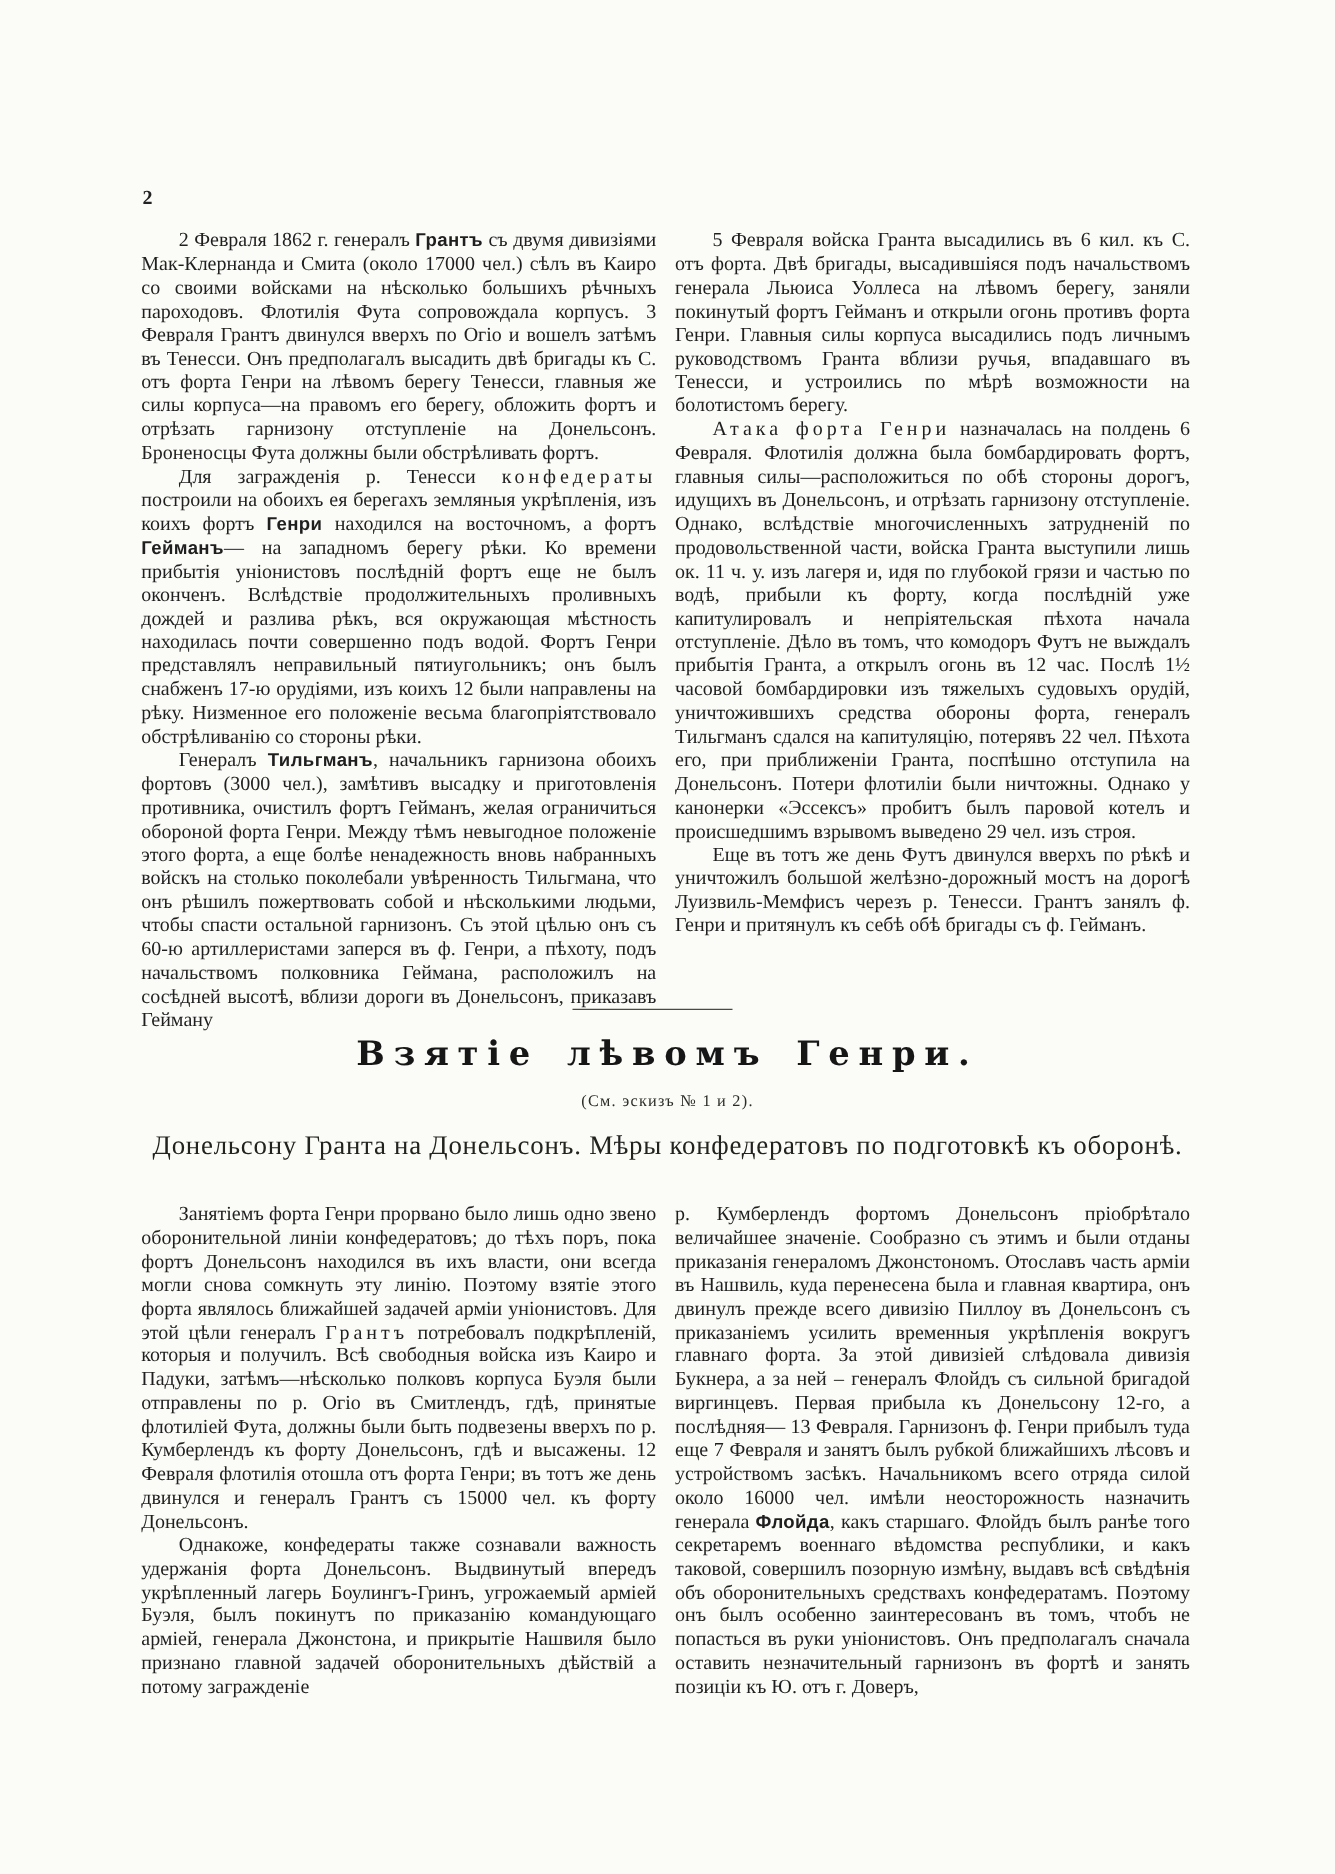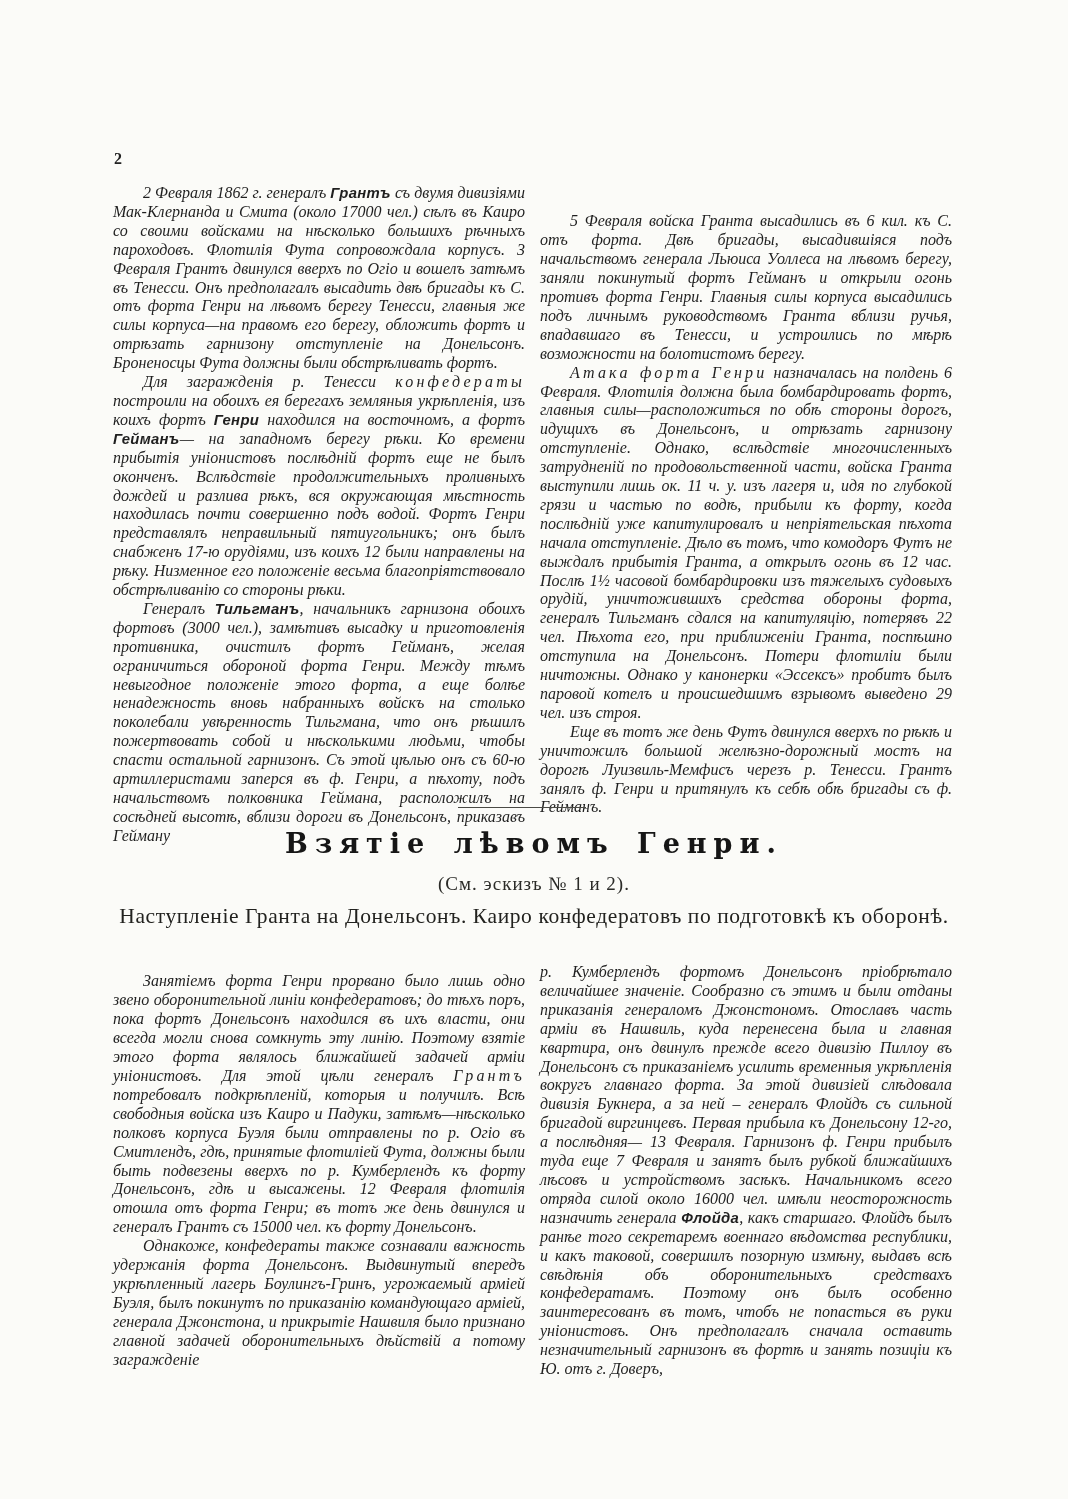--- a/index.html
+++ b/index.html
@@ -14,7 +14,7 @@
     position:absolute; left:114px; top:150px;
     font-size:16px; font-weight:bold; color:#222;
   }
-  .columns { position:absolute; display:flex; align-items:center;font-style:italic; }
+  .columns { position:absolute; display:flex; align-items:flex-start; }
   .top-columns { left:113px; top:184px; width:840px; }
   .bottom-columns { left:113px; top:963px; width:840px; }
   .col { width:412px; font-size:16px; line-height:18.9px; text-align:justify; }

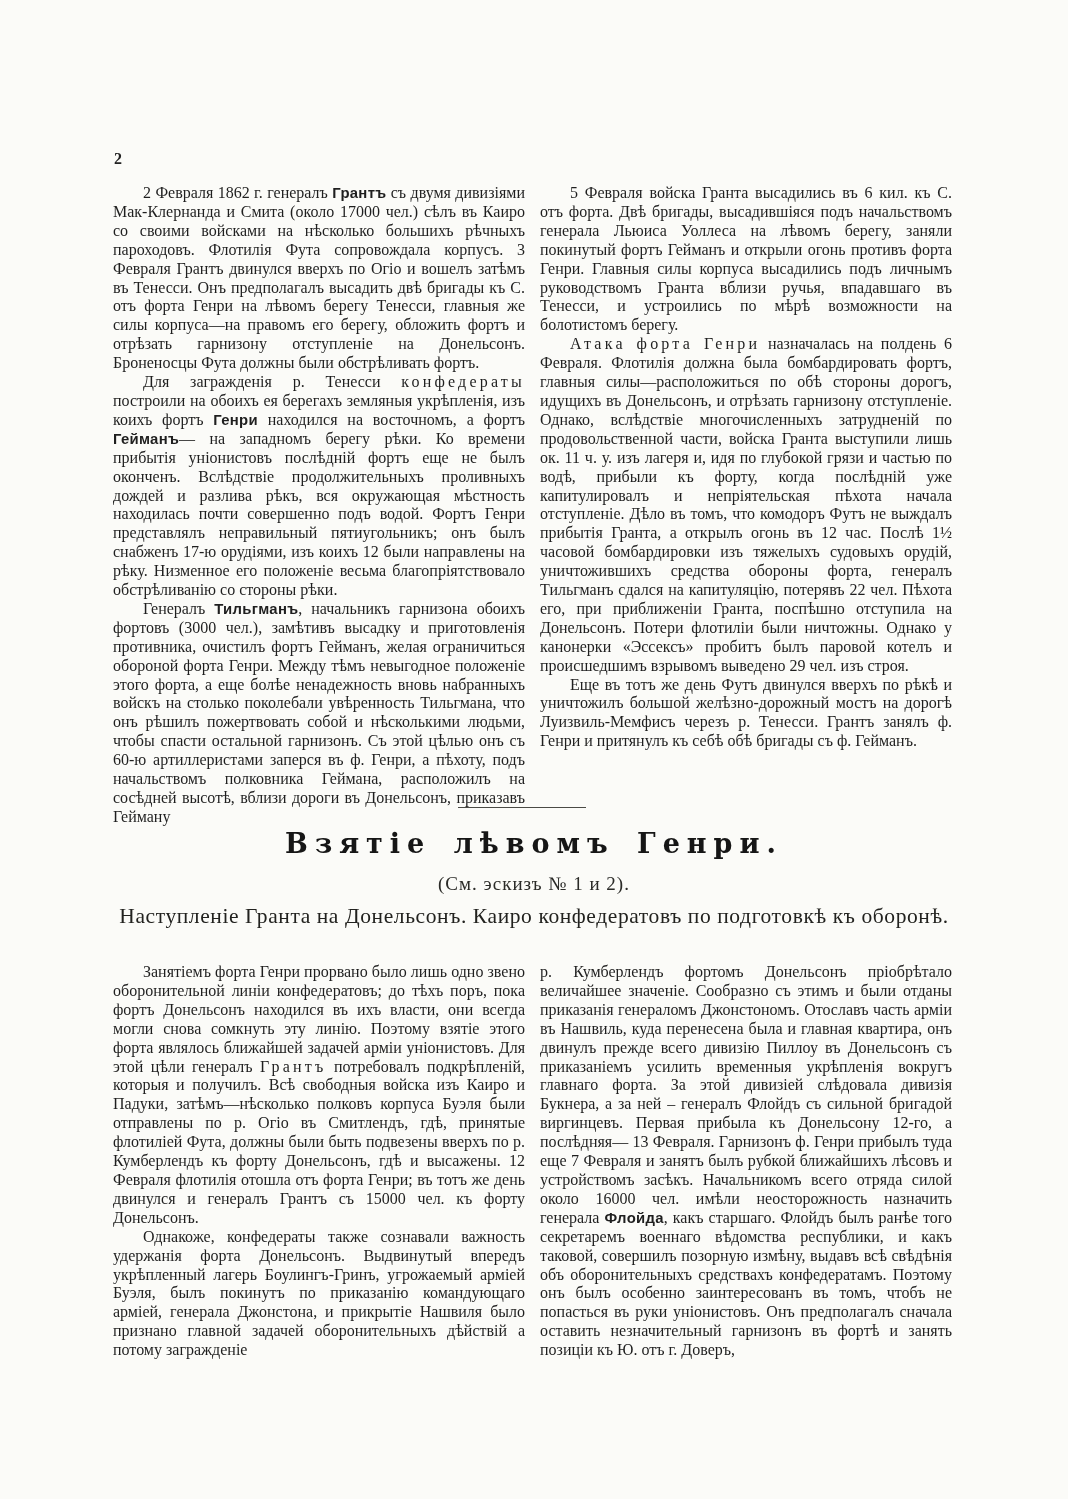--- a/index.html
+++ b/index.html
@@ -45,7 +45,7 @@
   }
   .chapter-subtitle {
     position:absolute; top:873px; left:0; width:1068px;
-    text-align:center; font-size:19px; letter-spacing:1px; color:#2b2b28;
+    text-align:center; font-size:13px; letter-spacing:1px; color:#2b2b28;
   }
   .section-heading {
     position:absolute; top:901px; left:104px; width:860px;

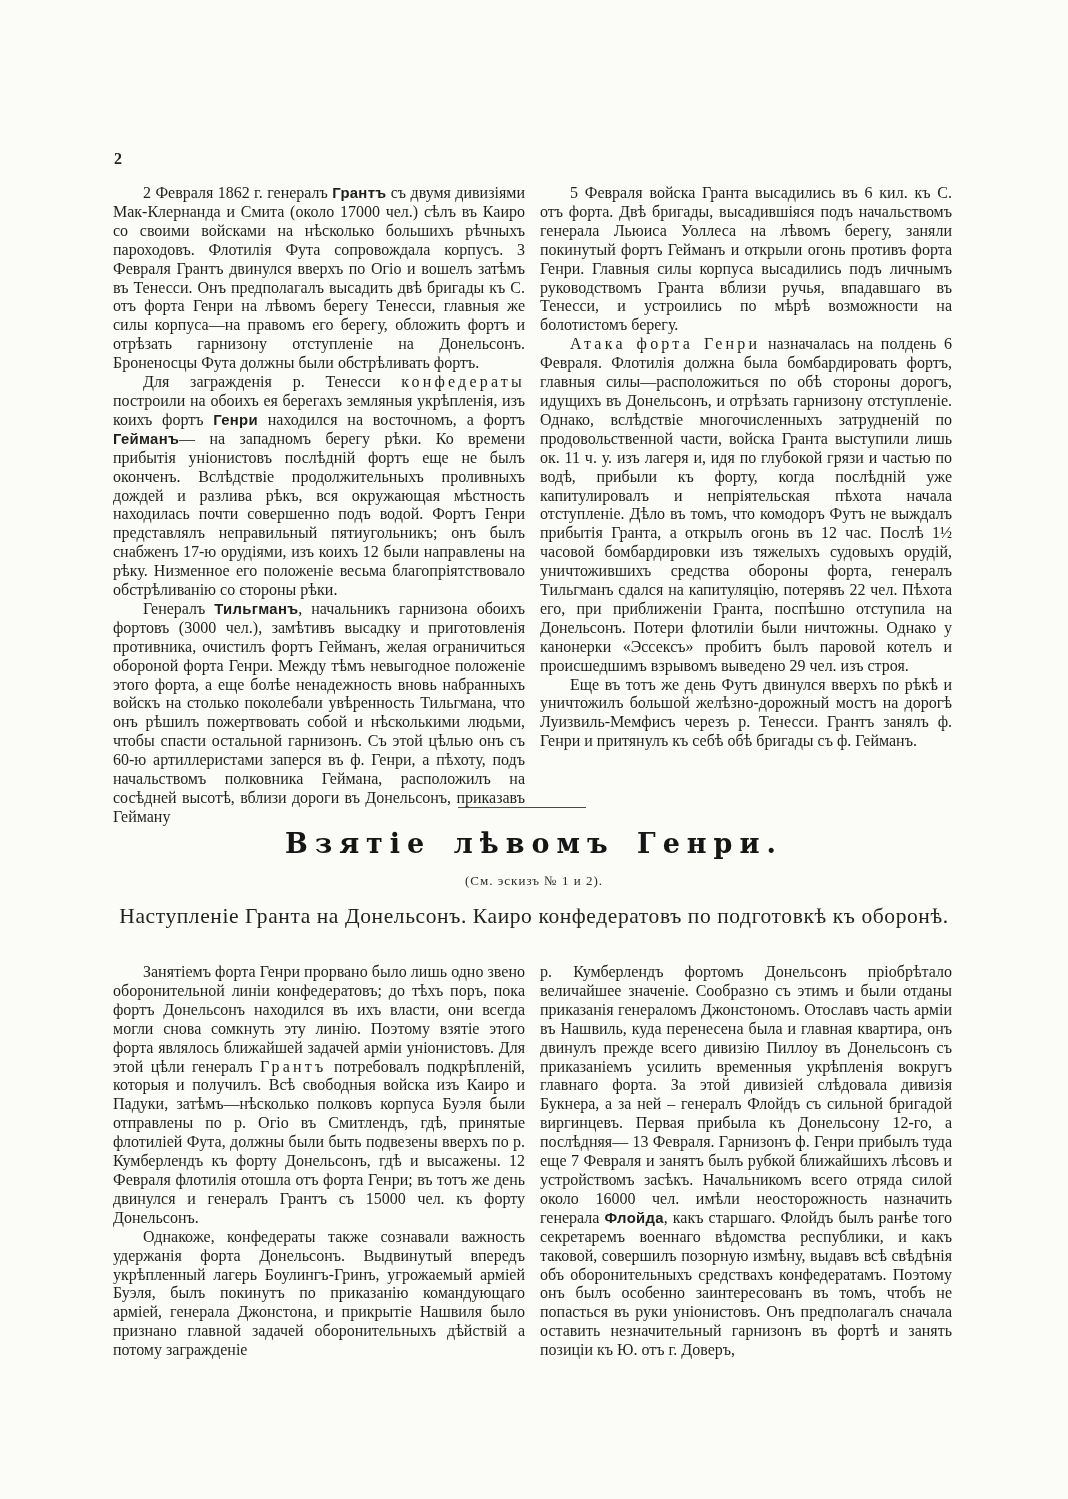--- a/index.html
+++ b/index.html
@@ -76,7 +76,7 @@
 
 <div class="chapter-title">Взятіе лѣвомъ Генри.</div>
 <div class="chapter-subtitle">(См. эскизъ № 1 и 2).</div>
-<div class="section-heading">Наступленіе Гранта на Донельсонъ. Каиро конфедератовъ по подготовкѣ къ оборонѣ.</div>
+<div class="section-heading">Донельсону Гранта на Донельсонъ. Мѣры конфедератовъ по подготовкѣ къ оборонѣ.</div>
 
 <div class="columns bottom-columns">
   <div class="col">

